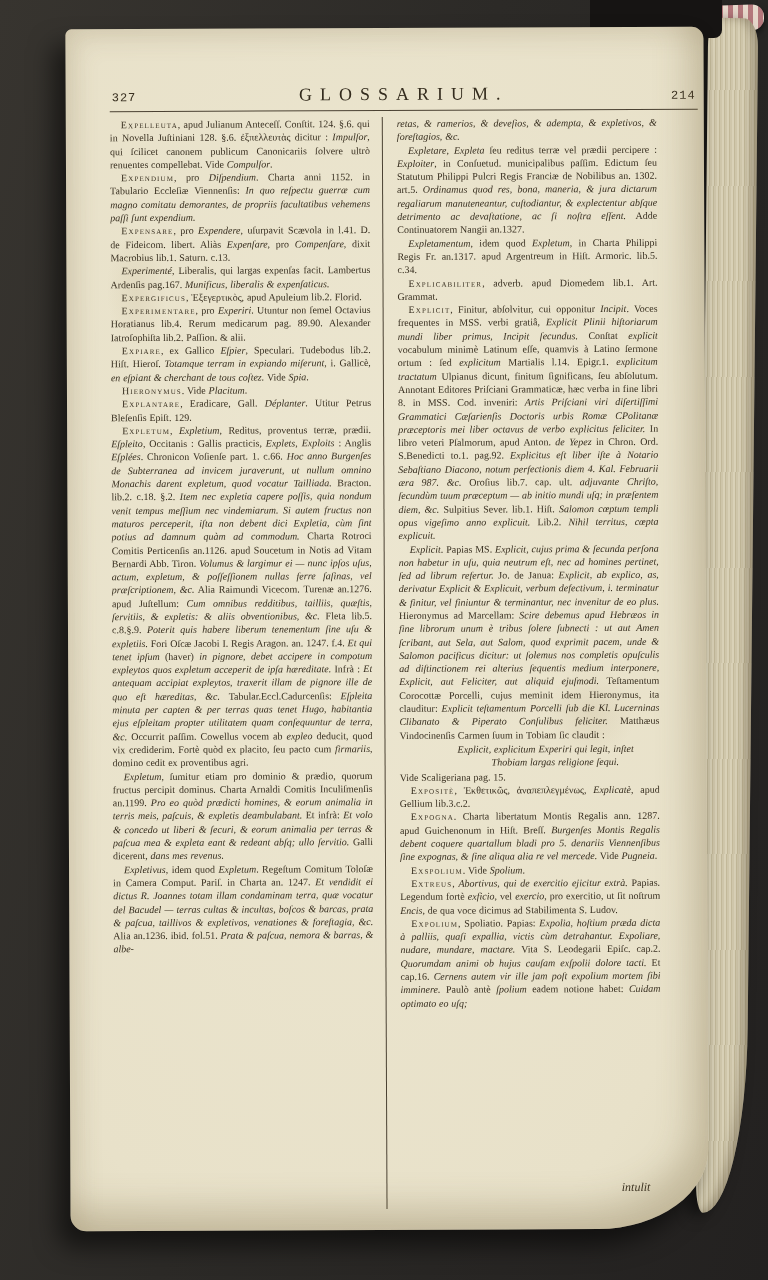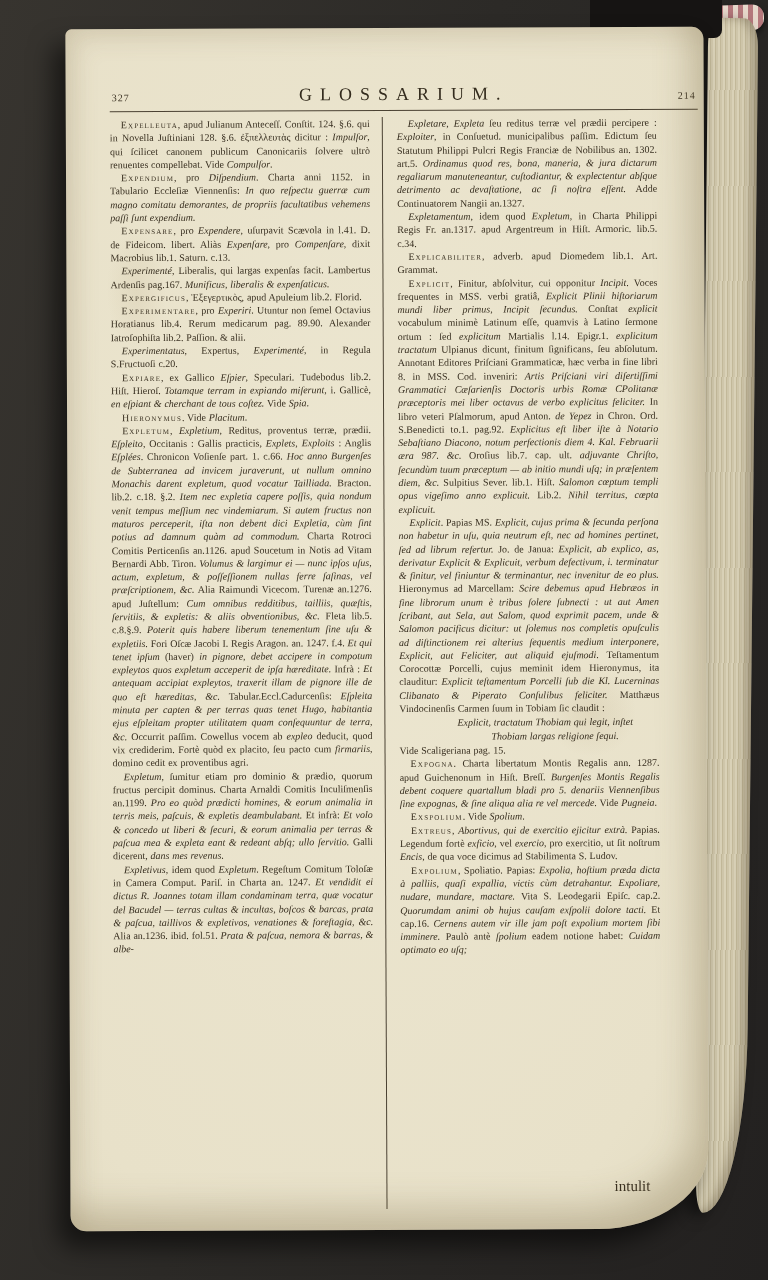--- a/index.html
+++ b/index.html
@@ -46,7 +46,7 @@
   .stain-b{right:70px;top:640px;width:90px;height:90px;background:radial-gradient(closest-side,rgba(150,125,80,.12),transparent);}
   .textblock{position:absolute;left:44px;top:56px;width:588px;}
   .header-row{display:flex;align-items:baseline;padding:0 2px 4px 2px;}
-  .page-num{font-size:10px;color:#3a3122;letter-spacing:1px;}
+  .page-num{font-size:12px;color:#3a3122;letter-spacing:1px;font-family:Liberation Mono, monospace;}
   .title{flex:1;text-align:center;font-size:18px;letter-spacing:8px;color:#332b1d;}
   .header-rule{border-top:1.8px solid #4b4233;height:0;margin:1px 0 6px 0;}
   .cols{display:flex;}

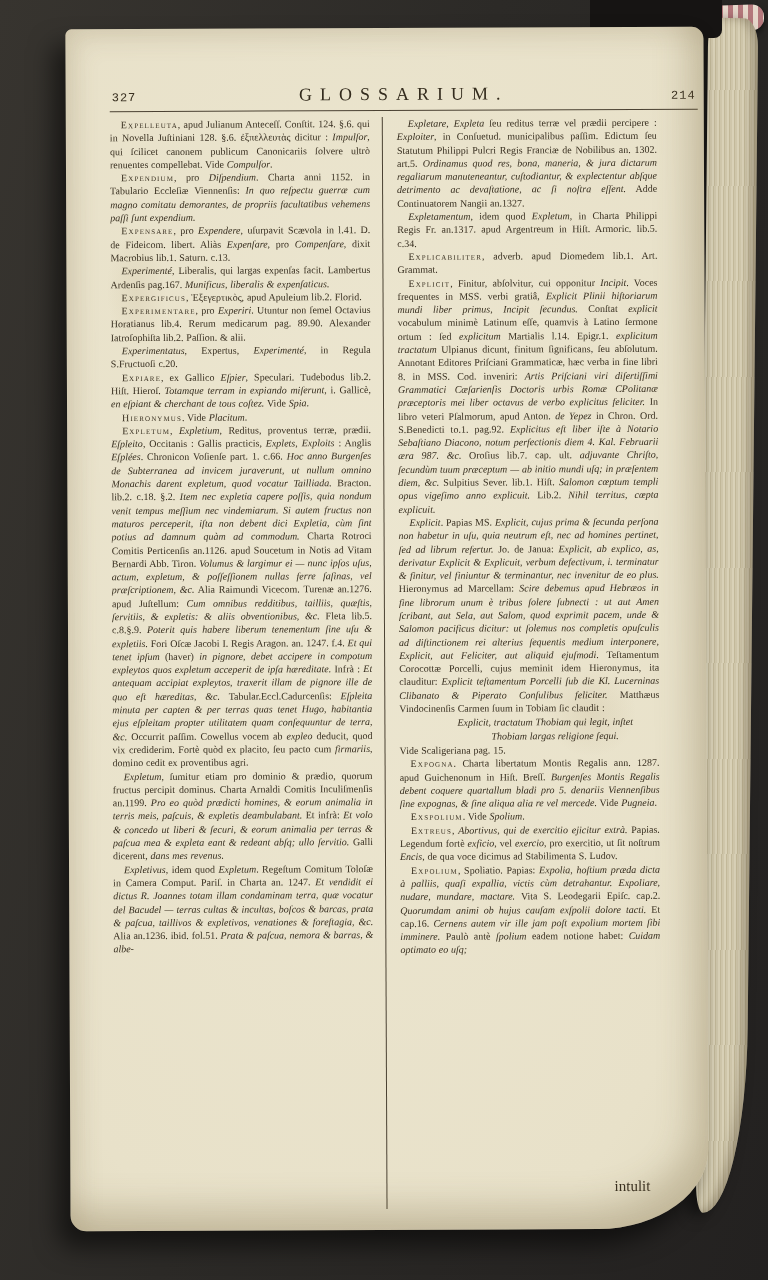--- a/index.html
+++ b/index.html
@@ -102,6 +102,7 @@
           <p class="para"><span class="seg-i">Expletivus</span><span class="seg-r">, idem quod </span><span class="seg-i">Expletum</span><span class="seg-r">. Regeſtum Comitum Toloſæ in Camera Comput. Pariſ. in Charta an. 1247. </span><span class="seg-i">Et vendidit ei dictus R. Joannes totam illam condaminam terra, quæ vocatur del Bacudel — terras cultas &amp; incultas, boſcos &amp; barcas, prata &amp; paſcua, taillivos &amp; expletivos, venationes &amp; foreſtagia, &amp;c.</span><span class="seg-r"> Alia an.1236. ibid. fol.51. </span><span class="seg-i">Prata &amp; paſcua, nemora &amp; barras, &amp; albe-</span></p>
         </div>
       <div class="col col-right">
+          <p class="para noindent"><span class="seg-i">retas, &amp; ramerios, &amp; deveſios, &amp; adempta, &amp; expletivos, &amp; foreſtagios, &amp;c.</span></p>
           <p class="para"><span class="seg-i">Expletare</span><span class="seg-r">, </span><span class="seg-i">Expleta</span><span class="seg-r"> ſeu reditus terræ vel prædii percipere : </span><span class="seg-i">Exploiter</span><span class="seg-r">, in Conſuetud. municipalibus paſſim. Edictum ſeu Statutum Philippi Pulcri Regis Franciæ de Nobilibus an. 1302. art.5. </span><span class="seg-i">Ordinamus quod res, bona, maneria, &amp; jura dictarum regaliarum manuteneantur, cuſtodiantur, &amp; explectentur abſque detrimento ac devaſtatione, ac ſi noſtra eſſent.</span><span class="seg-r"> Adde Continuatorem Nangii an.1327.</span></p>
           <p class="para"><span class="seg-i">Expletamentum</span><span class="seg-r">, idem quod </span><span class="seg-i">Expletum</span><span class="seg-r">, in Charta Philippi Regis Fr. an.1317. apud Argentreum in Hiſt. Armoric. lib.5. c.34.</span></p>
           <p class="para"><span class="seg-sc">Explicabiliter</span><span class="seg-r">, adverb. apud Diomedem lib.1. Art. Grammat.</span></p>

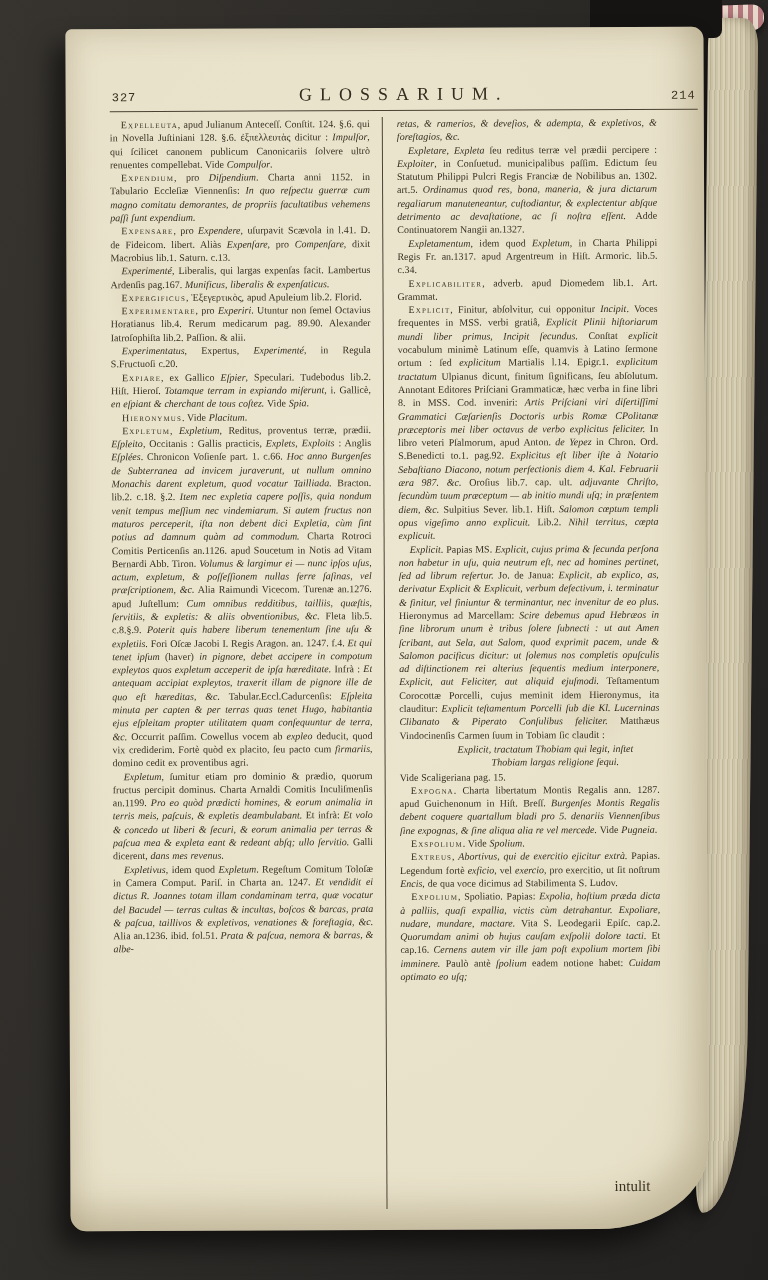--- a/index.html
+++ b/index.html
@@ -94,7 +94,6 @@
           <p class="para"><span class="seg-i">Experimenté</span><span class="seg-r">, Liberalis, qui largas expenſas facit. Lambertus Ardenſis pag.167. </span><span class="seg-i">Munificus, liberalis &amp; expenſaticus.</span></p>
           <p class="para"><span class="seg-sc">Expergificus</span><span class="seg-r">, Ἐξεγερτικὸς, apud Apuleium lib.2. Florid.</span></p>
           <p class="para"><span class="seg-sc">Experimentare</span><span class="seg-r">, pro </span><span class="seg-i">Experiri</span><span class="seg-r">. Utuntur non ſemel Octavius Horatianus lib.4. Rerum medicarum pag. 89.90. Alexander Iatroſophiſta lib.2. Paſſion. &amp; alii.</span></p>
-          <p class="para"><span class="seg-i">Experimentatus</span><span class="seg-r">, Expertus, </span><span class="seg-i">Experimenté</span><span class="seg-r">, in Regula S.Fructuoſi c.20.</span></p>
           <p class="para"><span class="seg-sc">Expiare</span><span class="seg-r">, ex Gallico </span><span class="seg-i">Eſpier</span><span class="seg-r">, Speculari. Tudebodus lib.2. Hiſt. Hieroſ. </span><span class="seg-i">Totamque terram in expiando miſerunt</span><span class="seg-r">, i. Gallicè, </span><span class="seg-i">en eſpiant &amp; cherchant de tous coſtez.</span><span class="seg-r"> Vide </span><span class="seg-i">Spia</span><span class="seg-r">.</span></p>
           <p class="para"><span class="seg-sc">Hieronymus</span><span class="seg-r">. Vide </span><span class="seg-i">Placitum</span><span class="seg-r">.</span></p>
           <p class="para"><span class="seg-sc">Expletum</span><span class="seg-r">, </span><span class="seg-i">Expletium</span><span class="seg-r">, Reditus, proventus terræ, prædii. </span><span class="seg-i">Eſpleito</span><span class="seg-r">, Occitanis : Gallis practicis, </span><span class="seg-i">Explets, Exploits</span><span class="seg-r"> : Anglis </span><span class="seg-i">Eſplées</span><span class="seg-r">. Chronicon Voſienſe part. 1. c.66. </span><span class="seg-i">Hoc anno Burgenſes de Subterranea ad invicem juraverunt, ut nullum omnino Monachis darent expletum, quod vocatur Tailliada.</span><span class="seg-r"> Bracton. lib.2. c.18. §.2. </span><span class="seg-i">Item nec expletia capere poſſis, quia nondum venit tempus meſſium nec vindemiarum. Si autem fructus non maturos perceperit, iſta non debent dici Expletia, cùm ſint potius ad damnum quàm ad commodum.</span><span class="seg-r"> Charta Rotroci Comitis Perticenſis an.1126. apud Soucetum in Notis ad Vitam Bernardi Abb. Tiron. </span><span class="seg-i">Volumus &amp; largimur ei — nunc ipſos uſus, actum, expletum, &amp; poſſeſſionem nullas ferre ſaſinas, vel præſcriptionem, &amp;c.</span><span class="seg-r"> Alia Raimundi Vicecom. Turenæ an.1276. apud Juſtellum: </span><span class="seg-i">Cum omnibus redditibus, tailliis, quæſtis, ſervitiis, &amp; expletis: &amp; aliis obventionibus, &amp;c.</span><span class="seg-r"> Fleta lib.5. c.8.§.9. </span><span class="seg-i">Poterit quis habere liberum tenementum ſine uſu &amp; expletiis.</span><span class="seg-r"> Fori Oſcæ Jacobi I. Regis Aragon. an. 1247. f.4. </span><span class="seg-i">Et qui tenet ipſum</span><span class="seg-r"> (haver) </span><span class="seg-i">in pignore, debet accipere in compotum expleytos quos expletum acceperit de ipſa hæreditate.</span><span class="seg-r"> Infrà : </span><span class="seg-i">Et antequam accipiat expleytos, traxerit illam de pignore ille de quo eſt hæreditas, &amp;c.</span><span class="seg-r"> Tabular.Eccl.Cadurcenſis: </span><span class="seg-i">Eſpleita minuta per capten &amp; per terras quas tenet Hugo, habitantia ejus eſpleitam propter utilitatem quam conſequuntur de terra, &amp;c.</span><span class="seg-r"> Occurrit paſſim. Cowellus vocem ab </span><span class="seg-i">expleo</span><span class="seg-r"> deducit, quod vix crediderim. Fortè quòd ex placito, ſeu pacto cum </span><span class="seg-i">firmariis</span><span class="seg-r">, domino cedit ex proventibus agri.</span></p>

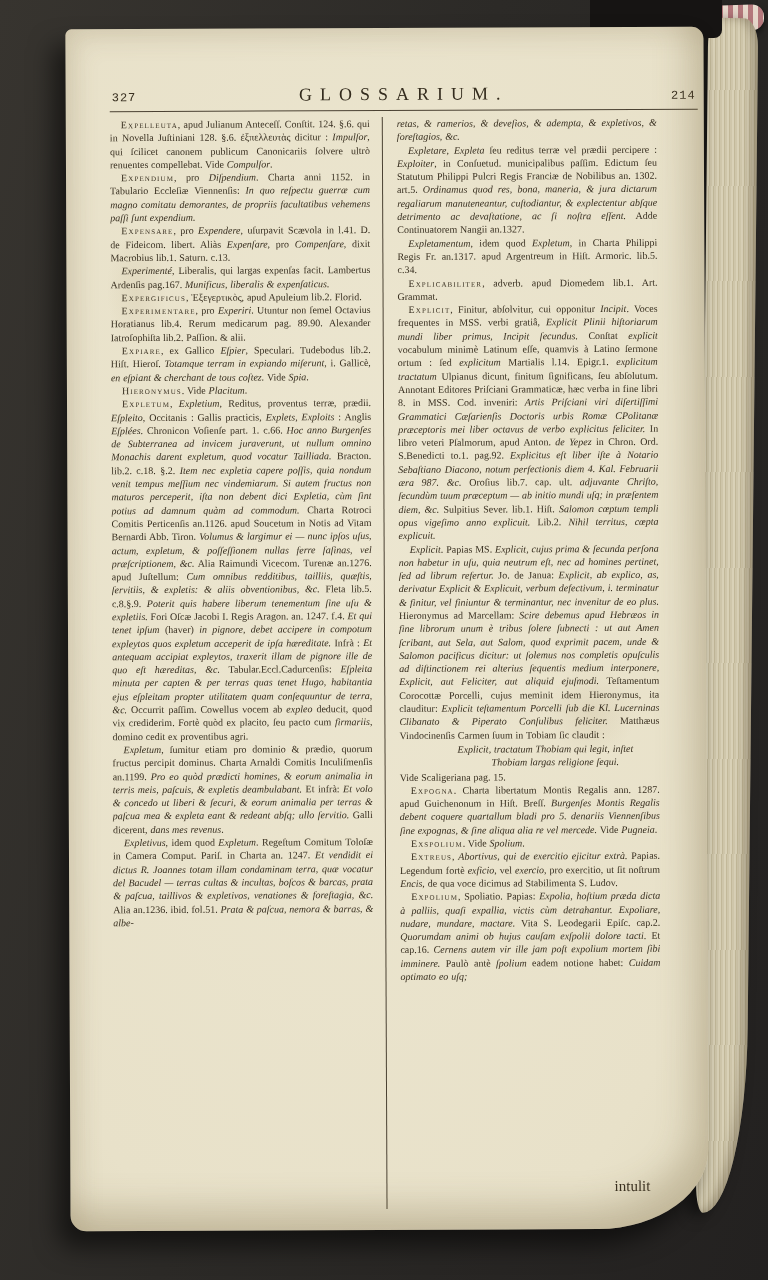--- a/index.html
+++ b/index.html
@@ -96,6 +96,7 @@
           <p class="para"><span class="seg-sc">Experimentare</span><span class="seg-r">, pro </span><span class="seg-i">Experiri</span><span class="seg-r">. Utuntur non ſemel Octavius Horatianus lib.4. Rerum medicarum pag. 89.90. Alexander Iatroſophiſta lib.2. Paſſion. &amp; alii.</span></p>
           <p class="para"><span class="seg-sc">Expiare</span><span class="seg-r">, ex Gallico </span><span class="seg-i">Eſpier</span><span class="seg-r">, Speculari. Tudebodus lib.2. Hiſt. Hieroſ. </span><span class="seg-i">Totamque terram in expiando miſerunt</span><span class="seg-r">, i. Gallicè, </span><span class="seg-i">en eſpiant &amp; cherchant de tous coſtez.</span><span class="seg-r"> Vide </span><span class="seg-i">Spia</span><span class="seg-r">.</span></p>
           <p class="para"><span class="seg-sc">Hieronymus</span><span class="seg-r">. Vide </span><span class="seg-i">Placitum</span><span class="seg-r">.</span></p>
+          <p class="para"><span class="seg-sc">Explantare</span><span class="seg-r">, Eradicare, Gall. </span><span class="seg-i">Déplanter</span><span class="seg-r">. Utitur Petrus Bleſenſis Epiſt. 129.</span></p>
           <p class="para"><span class="seg-sc">Expletum</span><span class="seg-r">, </span><span class="seg-i">Expletium</span><span class="seg-r">, Reditus, proventus terræ, prædii. </span><span class="seg-i">Eſpleito</span><span class="seg-r">, Occitanis : Gallis practicis, </span><span class="seg-i">Explets, Exploits</span><span class="seg-r"> : Anglis </span><span class="seg-i">Eſplées</span><span class="seg-r">. Chronicon Voſienſe part. 1. c.66. </span><span class="seg-i">Hoc anno Burgenſes de Subterranea ad invicem juraverunt, ut nullum omnino Monachis darent expletum, quod vocatur Tailliada.</span><span class="seg-r"> Bracton. lib.2. c.18. §.2. </span><span class="seg-i">Item nec expletia capere poſſis, quia nondum venit tempus meſſium nec vindemiarum. Si autem fructus non maturos perceperit, iſta non debent dici Expletia, cùm ſint potius ad damnum quàm ad commodum.</span><span class="seg-r"> Charta Rotroci Comitis Perticenſis an.1126. apud Soucetum in Notis ad Vitam Bernardi Abb. Tiron. </span><span class="seg-i">Volumus &amp; largimur ei — nunc ipſos uſus, actum, expletum, &amp; poſſeſſionem nullas ferre ſaſinas, vel præſcriptionem, &amp;c.</span><span class="seg-r"> Alia Raimundi Vicecom. Turenæ an.1276. apud Juſtellum: </span><span class="seg-i">Cum omnibus redditibus, tailliis, quæſtis, ſervitiis, &amp; expletis: &amp; aliis obventionibus, &amp;c.</span><span class="seg-r"> Fleta lib.5. c.8.§.9. </span><span class="seg-i">Poterit quis habere liberum tenementum ſine uſu &amp; expletiis.</span><span class="seg-r"> Fori Oſcæ Jacobi I. Regis Aragon. an. 1247. f.4. </span><span class="seg-i">Et qui tenet ipſum</span><span class="seg-r"> (haver) </span><span class="seg-i">in pignore, debet accipere in compotum expleytos quos expletum acceperit de ipſa hæreditate.</span><span class="seg-r"> Infrà : </span><span class="seg-i">Et antequam accipiat expleytos, traxerit illam de pignore ille de quo eſt hæreditas, &amp;c.</span><span class="seg-r"> Tabular.Eccl.Cadurcenſis: </span><span class="seg-i">Eſpleita minuta per capten &amp; per terras quas tenet Hugo, habitantia ejus eſpleitam propter utilitatem quam conſequuntur de terra, &amp;c.</span><span class="seg-r"> Occurrit paſſim. Cowellus vocem ab </span><span class="seg-i">expleo</span><span class="seg-r"> deducit, quod vix crediderim. Fortè quòd ex placito, ſeu pacto cum </span><span class="seg-i">firmariis</span><span class="seg-r">, domino cedit ex proventibus agri.</span></p>
           <p class="para"><span class="seg-i">Expletum</span><span class="seg-r">, ſumitur etiam pro dominio &amp; prædio, quorum fructus percipit dominus. Charta Arnaldi Comitis Inculiſmenſis an.1199. </span><span class="seg-i">Pro eo quòd prædicti homines, &amp; eorum animalia in terris meis, paſcuis, &amp; expletis deambulabant.</span><span class="seg-r"> Et infrà: </span><span class="seg-i">Et volo &amp; concedo ut liberi &amp; ſecuri, &amp; eorum animalia per terras &amp; paſcua mea &amp; expleta eant &amp; redeant abſq; ullo ſervitio.</span><span class="seg-r"> Galli dicerent, </span><span class="seg-i">dans mes revenus</span><span class="seg-r">.</span></p>
           <p class="para"><span class="seg-i">Expletivus</span><span class="seg-r">, idem quod </span><span class="seg-i">Expletum</span><span class="seg-r">. Regeſtum Comitum Toloſæ in Camera Comput. Pariſ. in Charta an. 1247. </span><span class="seg-i">Et vendidit ei dictus R. Joannes totam illam condaminam terra, quæ vocatur del Bacudel — terras cultas &amp; incultas, boſcos &amp; barcas, prata &amp; paſcua, taillivos &amp; expletivos, venationes &amp; foreſtagia, &amp;c.</span><span class="seg-r"> Alia an.1236. ibid. fol.51. </span><span class="seg-i">Prata &amp; paſcua, nemora &amp; barras, &amp; albe-</span></p>

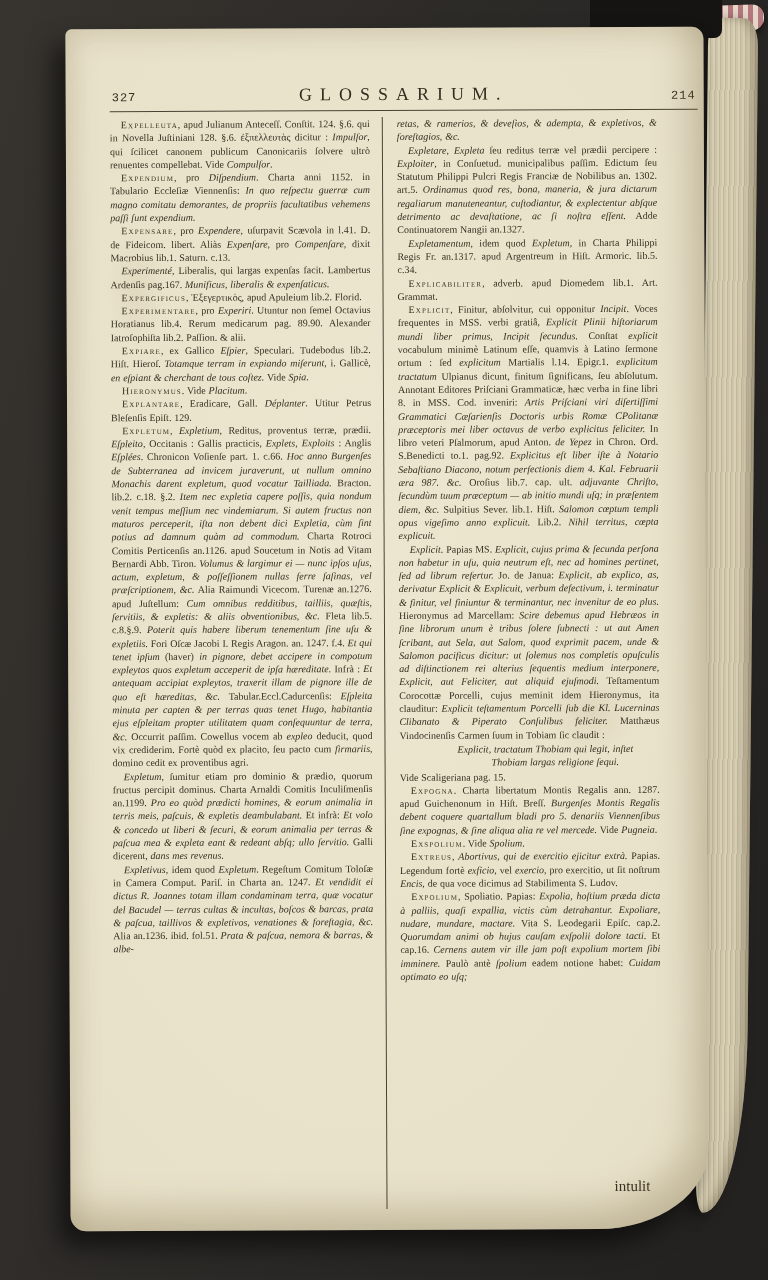--- a/index.html
+++ b/index.html
@@ -108,7 +108,7 @@
           <p class="para"><span class="seg-sc">Explicabiliter</span><span class="seg-r">, adverb. apud Diomedem lib.1. Art. Grammat.</span></p>
           <p class="para"><span class="seg-sc">Explicit</span><span class="seg-r">, Finitur, abſolvitur, cui opponitur </span><span class="seg-i">Incipit</span><span class="seg-r">. Voces frequentes in MSS. verbi gratiâ, </span><span class="seg-i">Explicit Plinii hiſtoriarum mundi liber primus, Incipit ſecundus.</span><span class="seg-r"> Conſtat </span><span class="seg-i">explicit</span><span class="seg-r"> vocabulum minimè Latinum eſſe, quamvis à Latino ſermone ortum : ſed </span><span class="seg-i">explicitum</span><span class="seg-r"> Martialis l.14. Epigr.1. </span><span class="seg-i">explicitum tractatum</span><span class="seg-r"> Ulpianus dicunt, finitum ſignificans, ſeu abſolutum. Annotant Editores Priſciani Grammaticæ, hæc verba in fine libri 8. in MSS. Cod. inveniri: </span><span class="seg-i">Artis Priſciani viri diſertiſſimi Grammatici Cæſarienſis Doctoris urbis Romæ CPolitanæ præceptoris mei liber octavus de verbo explicitus feliciter.</span><span class="seg-r"> In libro veteri Pſalmorum, apud Anton. </span><span class="seg-i">de Yepez</span><span class="seg-r"> in Chron. Ord. S.Benedicti to.1. pag.92. </span><span class="seg-i">Explicitus eſt liber iſte à Notario Sebaſtiano Diacono, notum perfectionis diem 4. Kal. Februarii æra 987. &amp;c.</span><span class="seg-r"> Oroſius lib.7. cap. ult. </span><span class="seg-i">adjuvante Chriſto, ſecundùm tuum præceptum — ab initio mundi uſq; in præſentem diem, &amp;c.</span><span class="seg-r"> Sulpitius Sever. lib.1. Hiſt. </span><span class="seg-i">Salomon cœptum templi opus vigeſimo anno explicuit.</span><span class="seg-r"> Lib.2. </span><span class="seg-i">Nihil territus, cœpta explicuit.</span></p>
           <p class="para"><span class="seg-i">Explicit</span><span class="seg-r">. Papias MS. </span><span class="seg-i">Explicit, cujus prima &amp; ſecunda perſona non habetur in uſu, quia neutrum eſt, nec ad homines pertinet, ſed ad librum refertur.</span><span class="seg-r"> Jo. de Janua: </span><span class="seg-i">Explicit, ab explico, as, derivatur Explicit &amp; Explicuit, verbum defectivum, i. terminatur &amp; finitur, vel finiuntur &amp; terminantur, nec invenitur de eo plus.</span><span class="seg-r"> Hieronymus ad Marcellam: </span><span class="seg-i">Scire debemus apud Hebræos in fine librorum unum è tribus ſolere ſubnecti : ut aut Amen ſcribant, aut Sela, aut Salom, quod exprimit pacem, unde &amp; Salomon pacificus dicitur: ut ſolemus nos completis opuſculis ad diſtinctionem rei alterius ſequentis medium interponere, Explicit, aut Feliciter, aut aliquid ejuſmodi.</span><span class="seg-r"> Teſtamentum Corocottæ Porcelli, cujus meminit idem Hieronymus, ita clauditur: </span><span class="seg-i">Explicit teſtamentum Porcelli ſub die Kl. Lucerninas Clibanato &amp; Piperato Conſulibus feliciter.</span><span class="seg-r"> Matthæus Vindocinenſis Carmen ſuum in Tobiam ſic claudit :</span></p>
-          <p class="para verse1"><span class="seg-i">Explicit, tractatum Thobiam qui legit, inſtet</span></p>
+          <p class="para verse1"><span class="seg-i">Explicit, explicitum Experiri qui legit, inſtet</span></p>
           <p class="para verse2"><span class="seg-i">Thobiam largas religione ſequi.</span></p>
           <p class="para noindent"><span class="seg-r">Vide Scaligeriana pag. 15.</span></p>
           <p class="para"><span class="seg-sc">Expogna</span><span class="seg-r">. Charta libertatum Montis Regalis ann. 1287. apud Guichenonum in Hiſt. Breſſ. </span><span class="seg-i">Burgenſes Montis Regalis debent coquere quartallum bladi pro 5. denariis Viennenſibus ſine expognas, &amp; ſine aliqua alia re vel mercede.</span><span class="seg-r"> Vide </span><span class="seg-i">Pugneia</span><span class="seg-r">.</span></p>

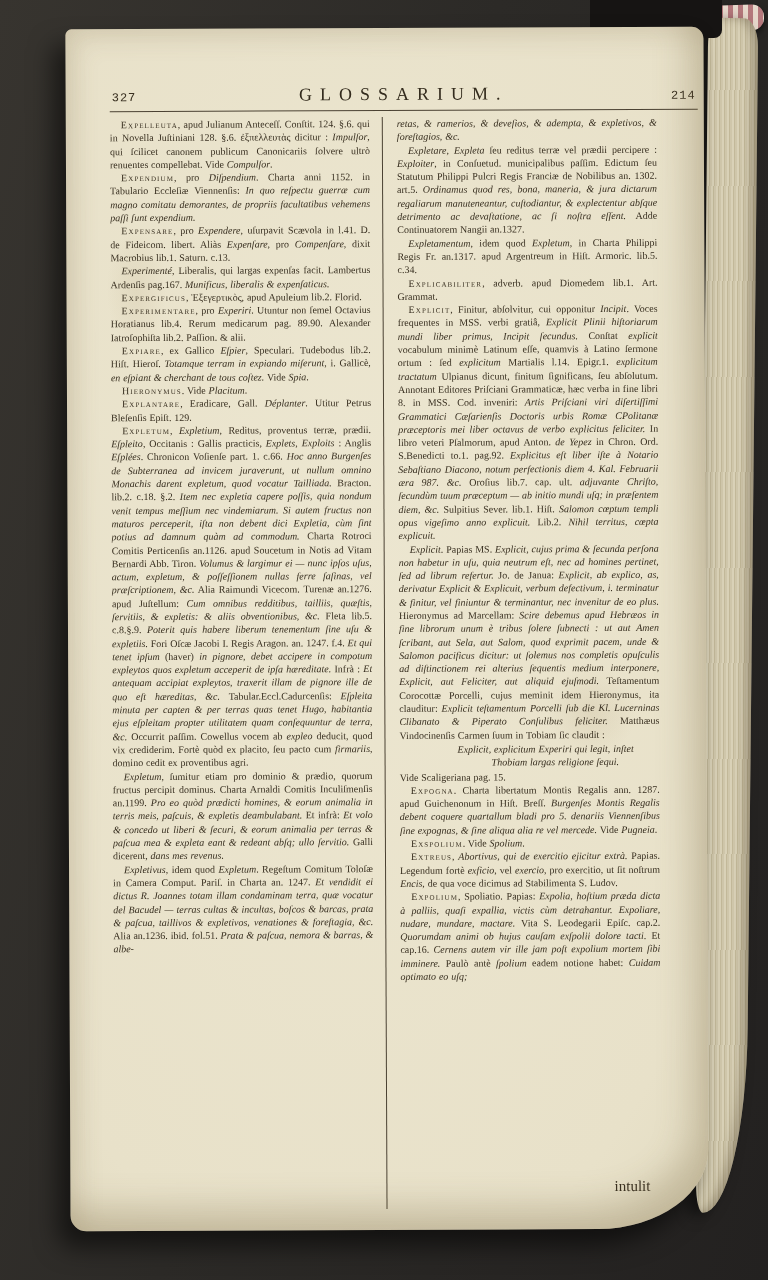--- a/index.html
+++ b/index.html
@@ -111,6 +111,7 @@
           <p class="para verse1"><span class="seg-i">Explicit, explicitum Experiri qui legit, inſtet</span></p>
           <p class="para verse2"><span class="seg-i">Thobiam largas religione ſequi.</span></p>
           <p class="para noindent"><span class="seg-r">Vide Scaligeriana pag. 15.</span></p>
+          <p class="para"><span class="seg-sc">Expositè</span><span class="seg-r">, Ἐκθετικῶς, ἀναπεπλεγμένως, </span><span class="seg-i">Explicatè</span><span class="seg-r">, apud Gellium lib.3.c.2.</span></p>
           <p class="para"><span class="seg-sc">Expogna</span><span class="seg-r">. Charta libertatum Montis Regalis ann. 1287. apud Guichenonum in Hiſt. Breſſ. </span><span class="seg-i">Burgenſes Montis Regalis debent coquere quartallum bladi pro 5. denariis Viennenſibus ſine expognas, &amp; ſine aliqua alia re vel mercede.</span><span class="seg-r"> Vide </span><span class="seg-i">Pugneia</span><span class="seg-r">.</span></p>
           <p class="para"><span class="seg-sc">Exspolium</span><span class="seg-r">. Vide </span><span class="seg-i">Spolium</span><span class="seg-r">.</span></p>
           <p class="para"><span class="seg-sc">Extreus</span><span class="seg-r">, </span><span class="seg-i">Abortivus, qui de exercitio ejicitur extrà.</span><span class="seg-r"> Papias. Legendum fortè </span><span class="seg-i">exficio</span><span class="seg-r">, vel </span><span class="seg-i">exercio</span><span class="seg-r">, pro exercitio, ut ſit noſtrum </span><span class="seg-i">Encis</span><span class="seg-r">, de qua voce dicimus ad Stabilimenta S. Ludov.</span></p>

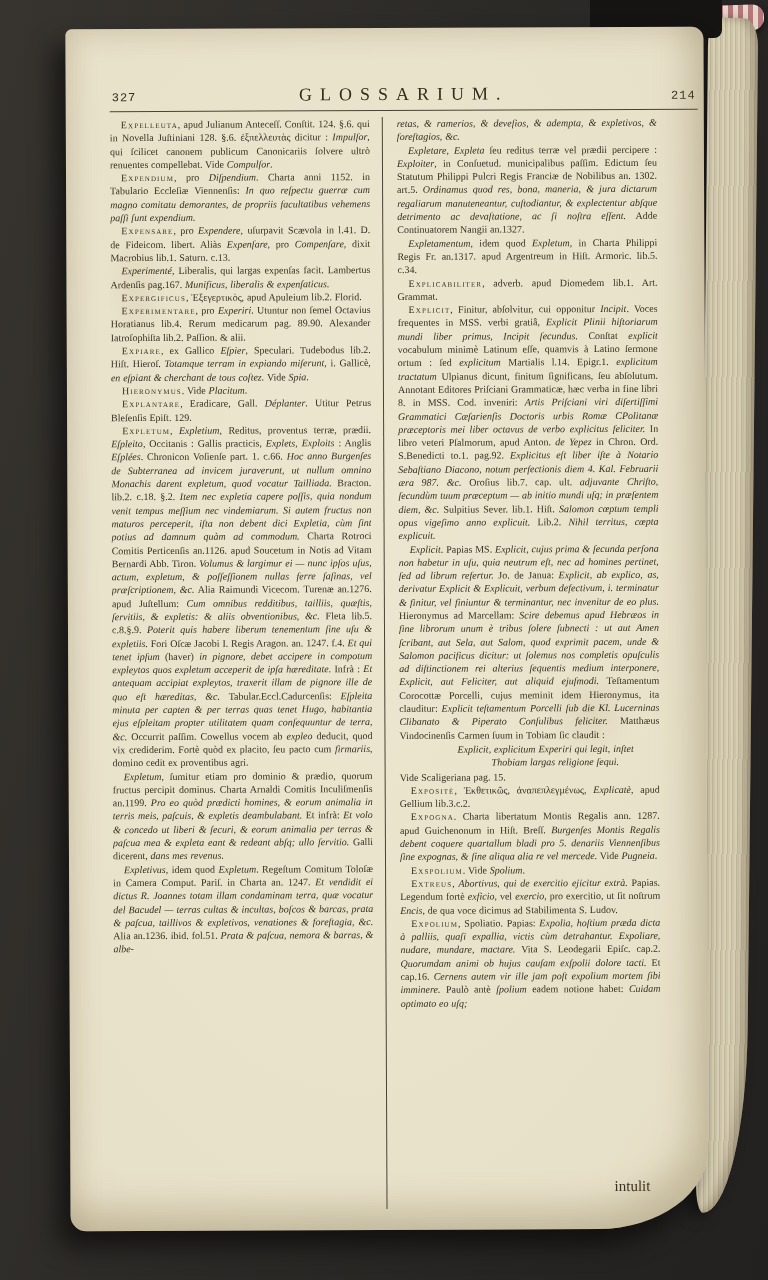--- a/index.html
+++ b/index.html
@@ -63,7 +63,7 @@
   .seg-i{font-style:italic;}
   .catchword{
     position:absolute;right:58px;bottom:34px;
-    font-size:15px;color:#382f20;
+    font-style:italic;font-size:12px;color:#382f20;
   }
 </style>
 </head>

